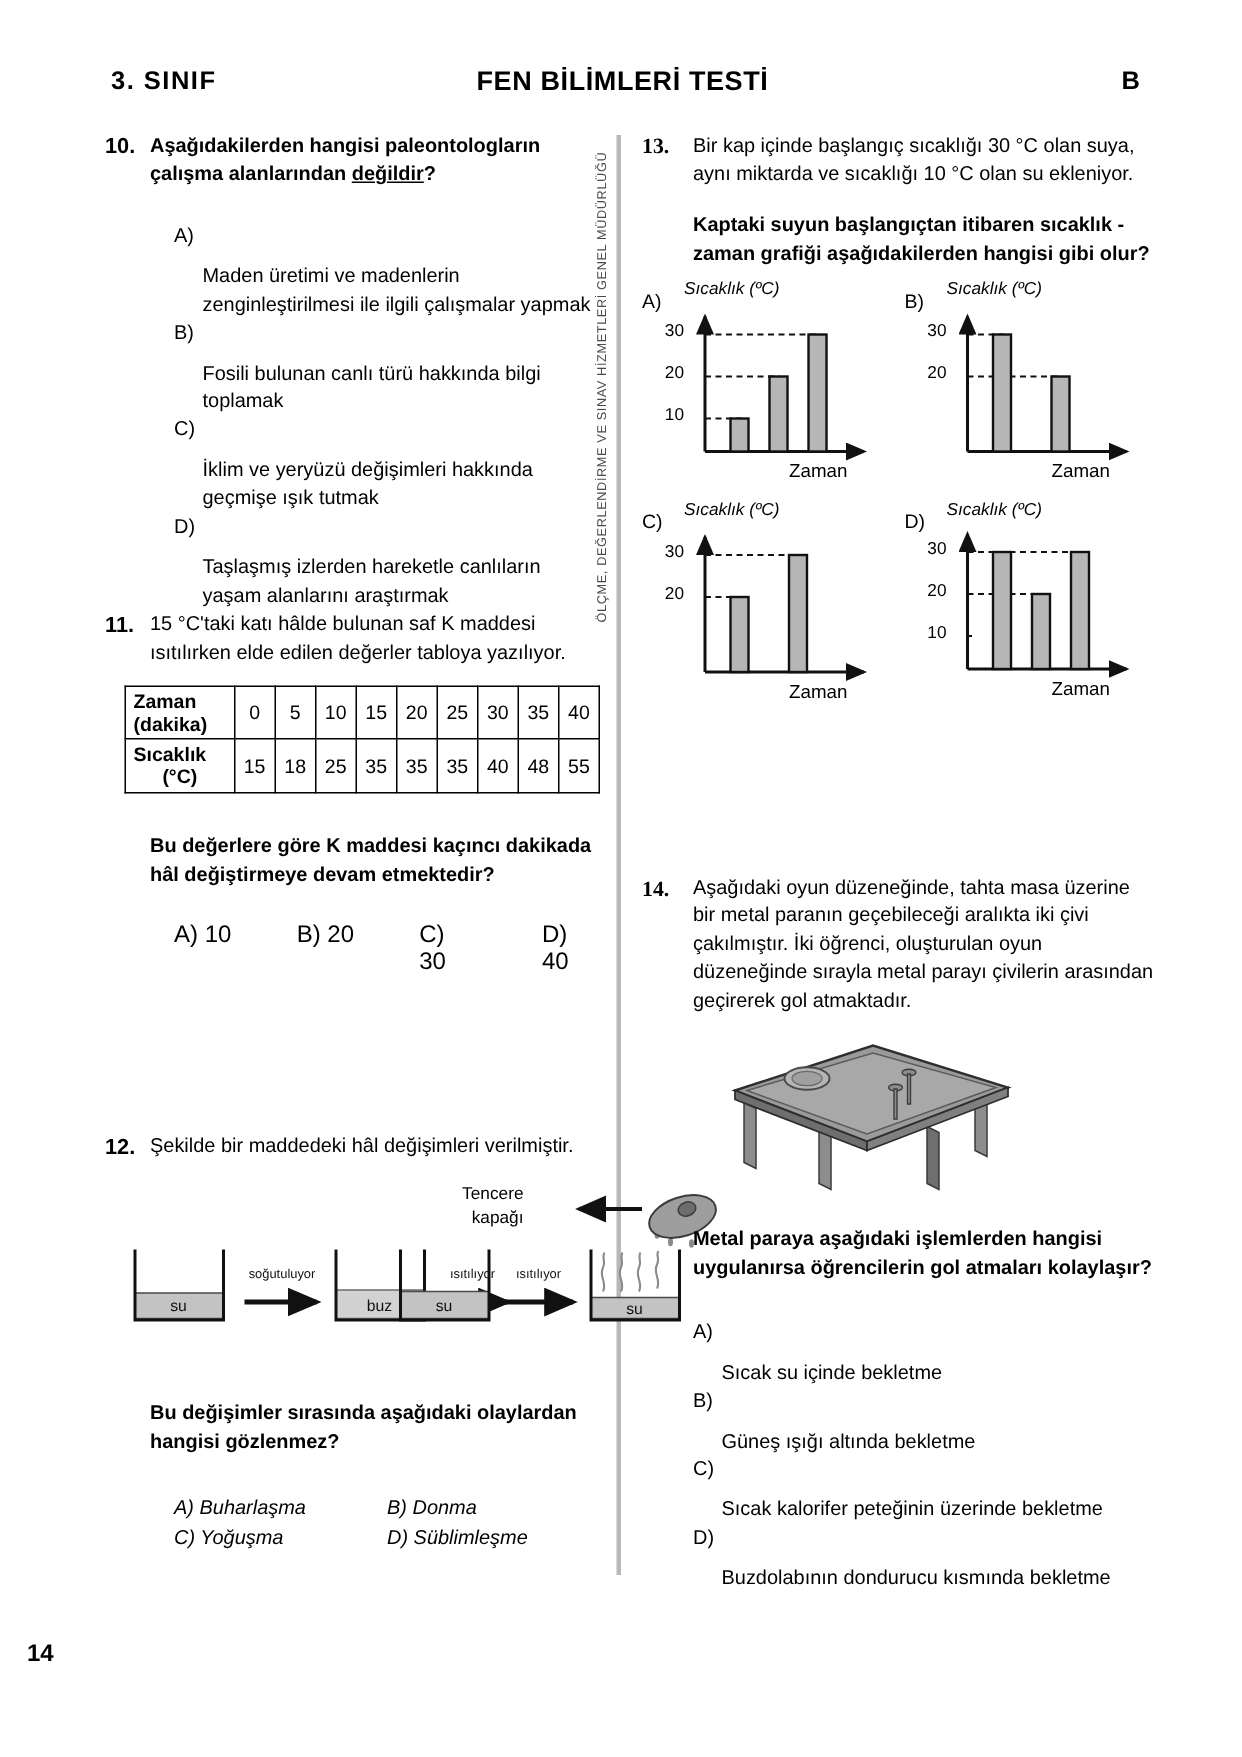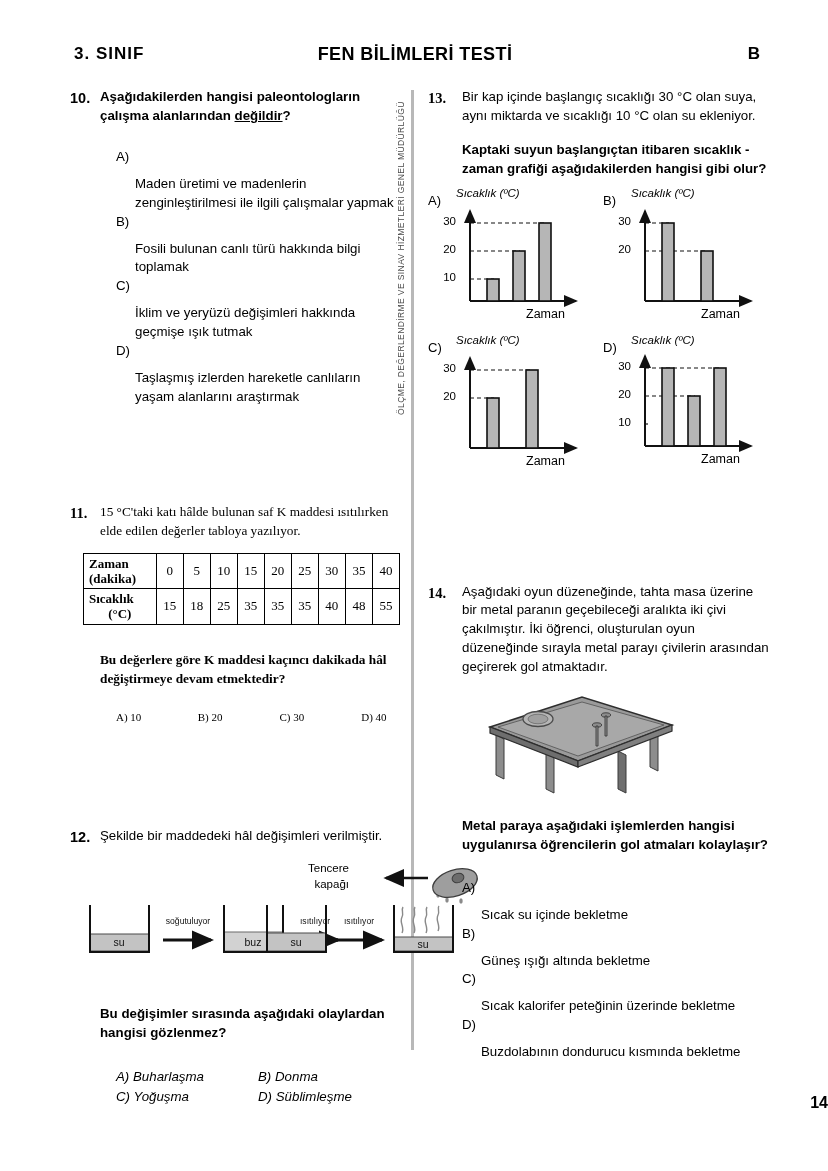--- a/index.html
+++ b/index.html
@@ -178,7 +178,7 @@
       </div>
     </div>
 
-    <div class="q" style="margin-top:96px;font-family:Liberation Serif, serif;">
+    <div class="q" style="">
       <div class="q-head">
         <div class="q-num">11.</div>
         <div class="q-body">15 °C'taki katı hâlde bulunan saf K maddesi ısıtılırken elde edilen değerler tabloya yazılıyor.</div>

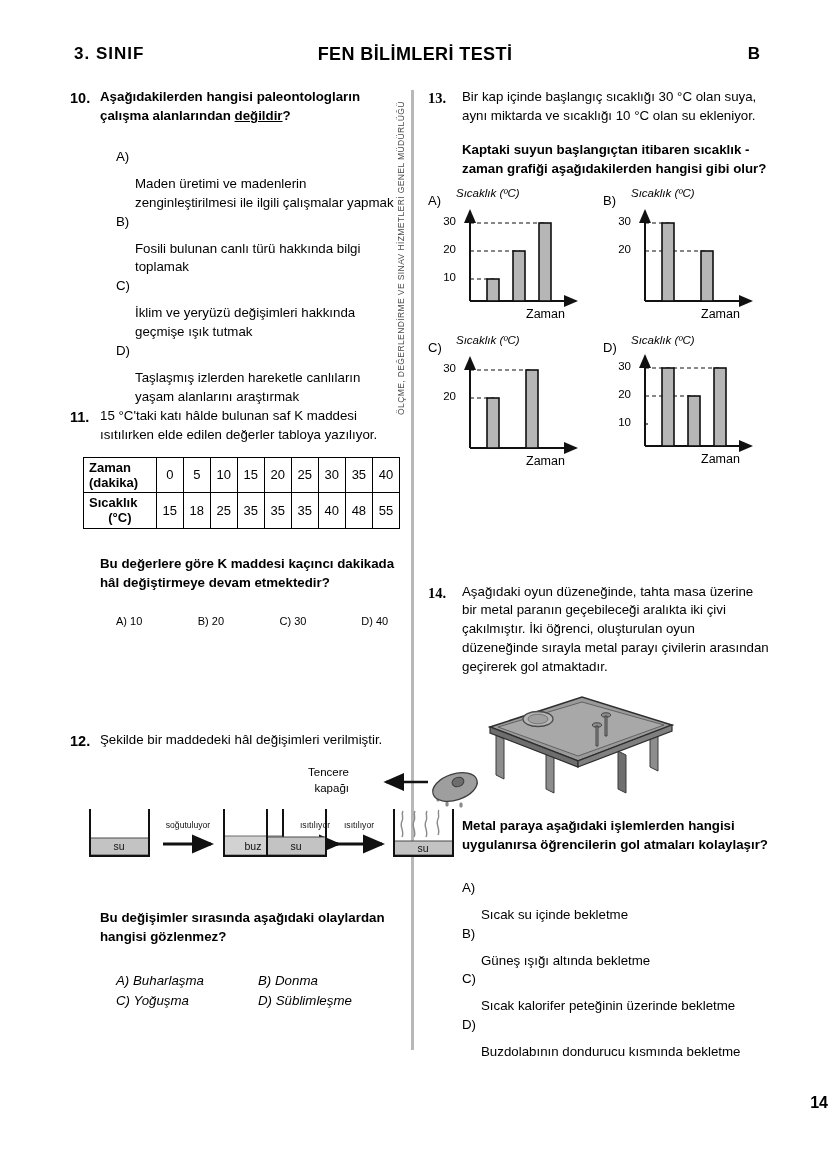--- a/index.html
+++ b/index.html
@@ -78,7 +78,7 @@
   .opt-letter { flex:0 0 19px; }
   .opt-text { flex:1;margin-top:27px; }
 
-  .opts-inline { margin-left:46px; font-size:11px; display:flex;gap:43px; }
+  .opts-inline { margin-left:46px; font-size:16px; display:flex;gap:43px; }
   .opts-inline > div { width:86px; }
 
   .opts-2col { margin-left:46px; font-size:13.3px; }

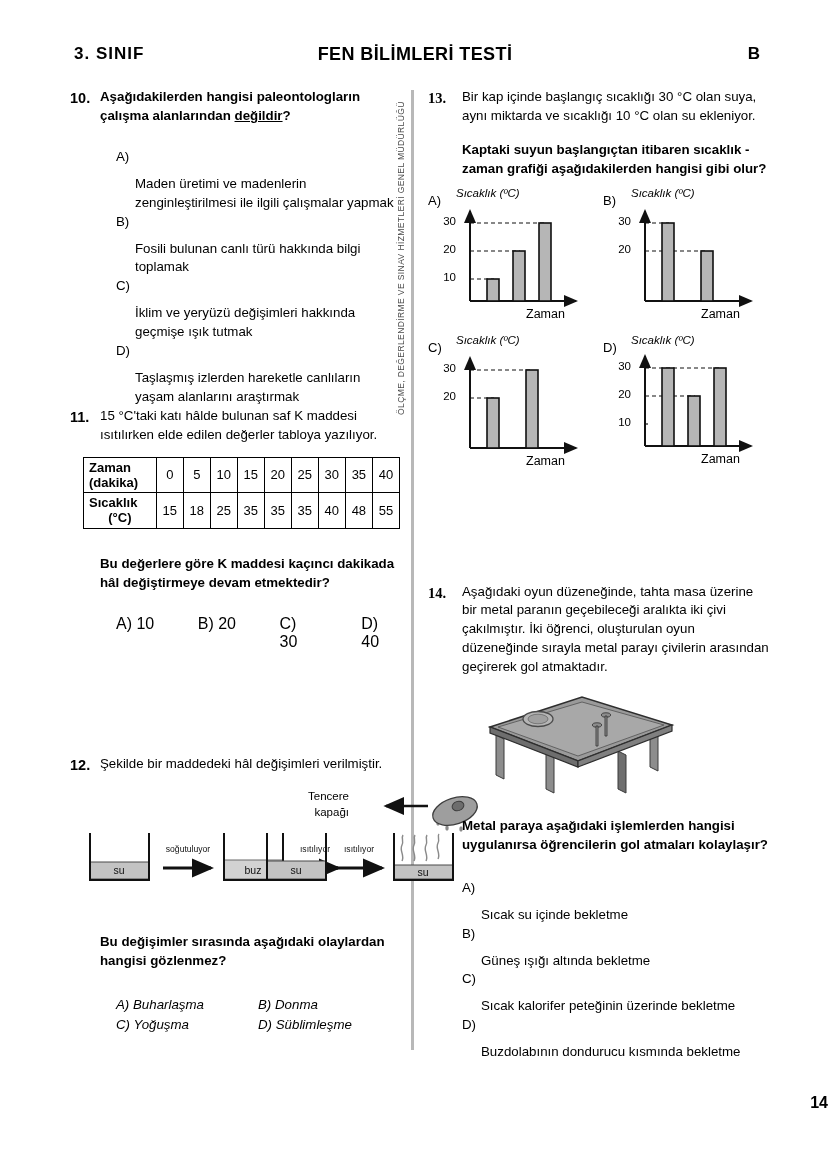--- a/index.html
+++ b/index.html
@@ -129,7 +129,7 @@
   
   .pageno {
     position:absolute; left:0; right:0; top:1094px;
-    text-align:right; font-size:16px; font-weight:bold;
+    text-align:left; font-size:16px; font-weight:bold;padding-left:18px;
   }
 </style>
 </head>

